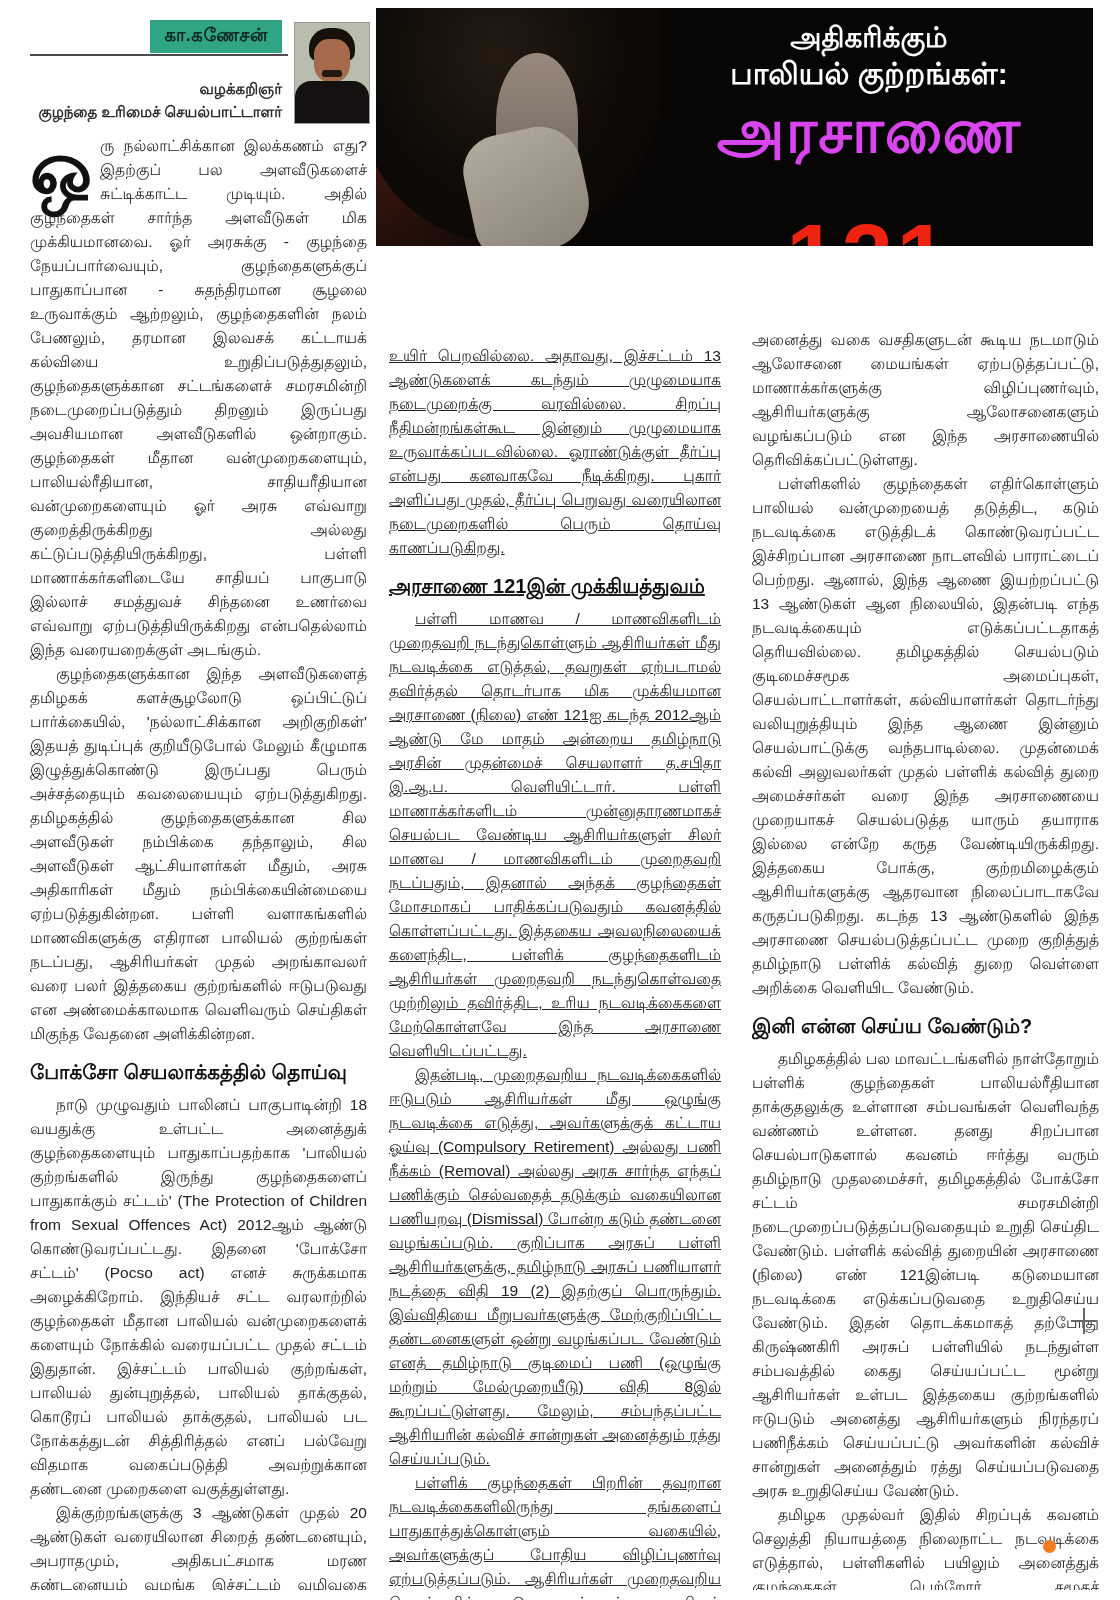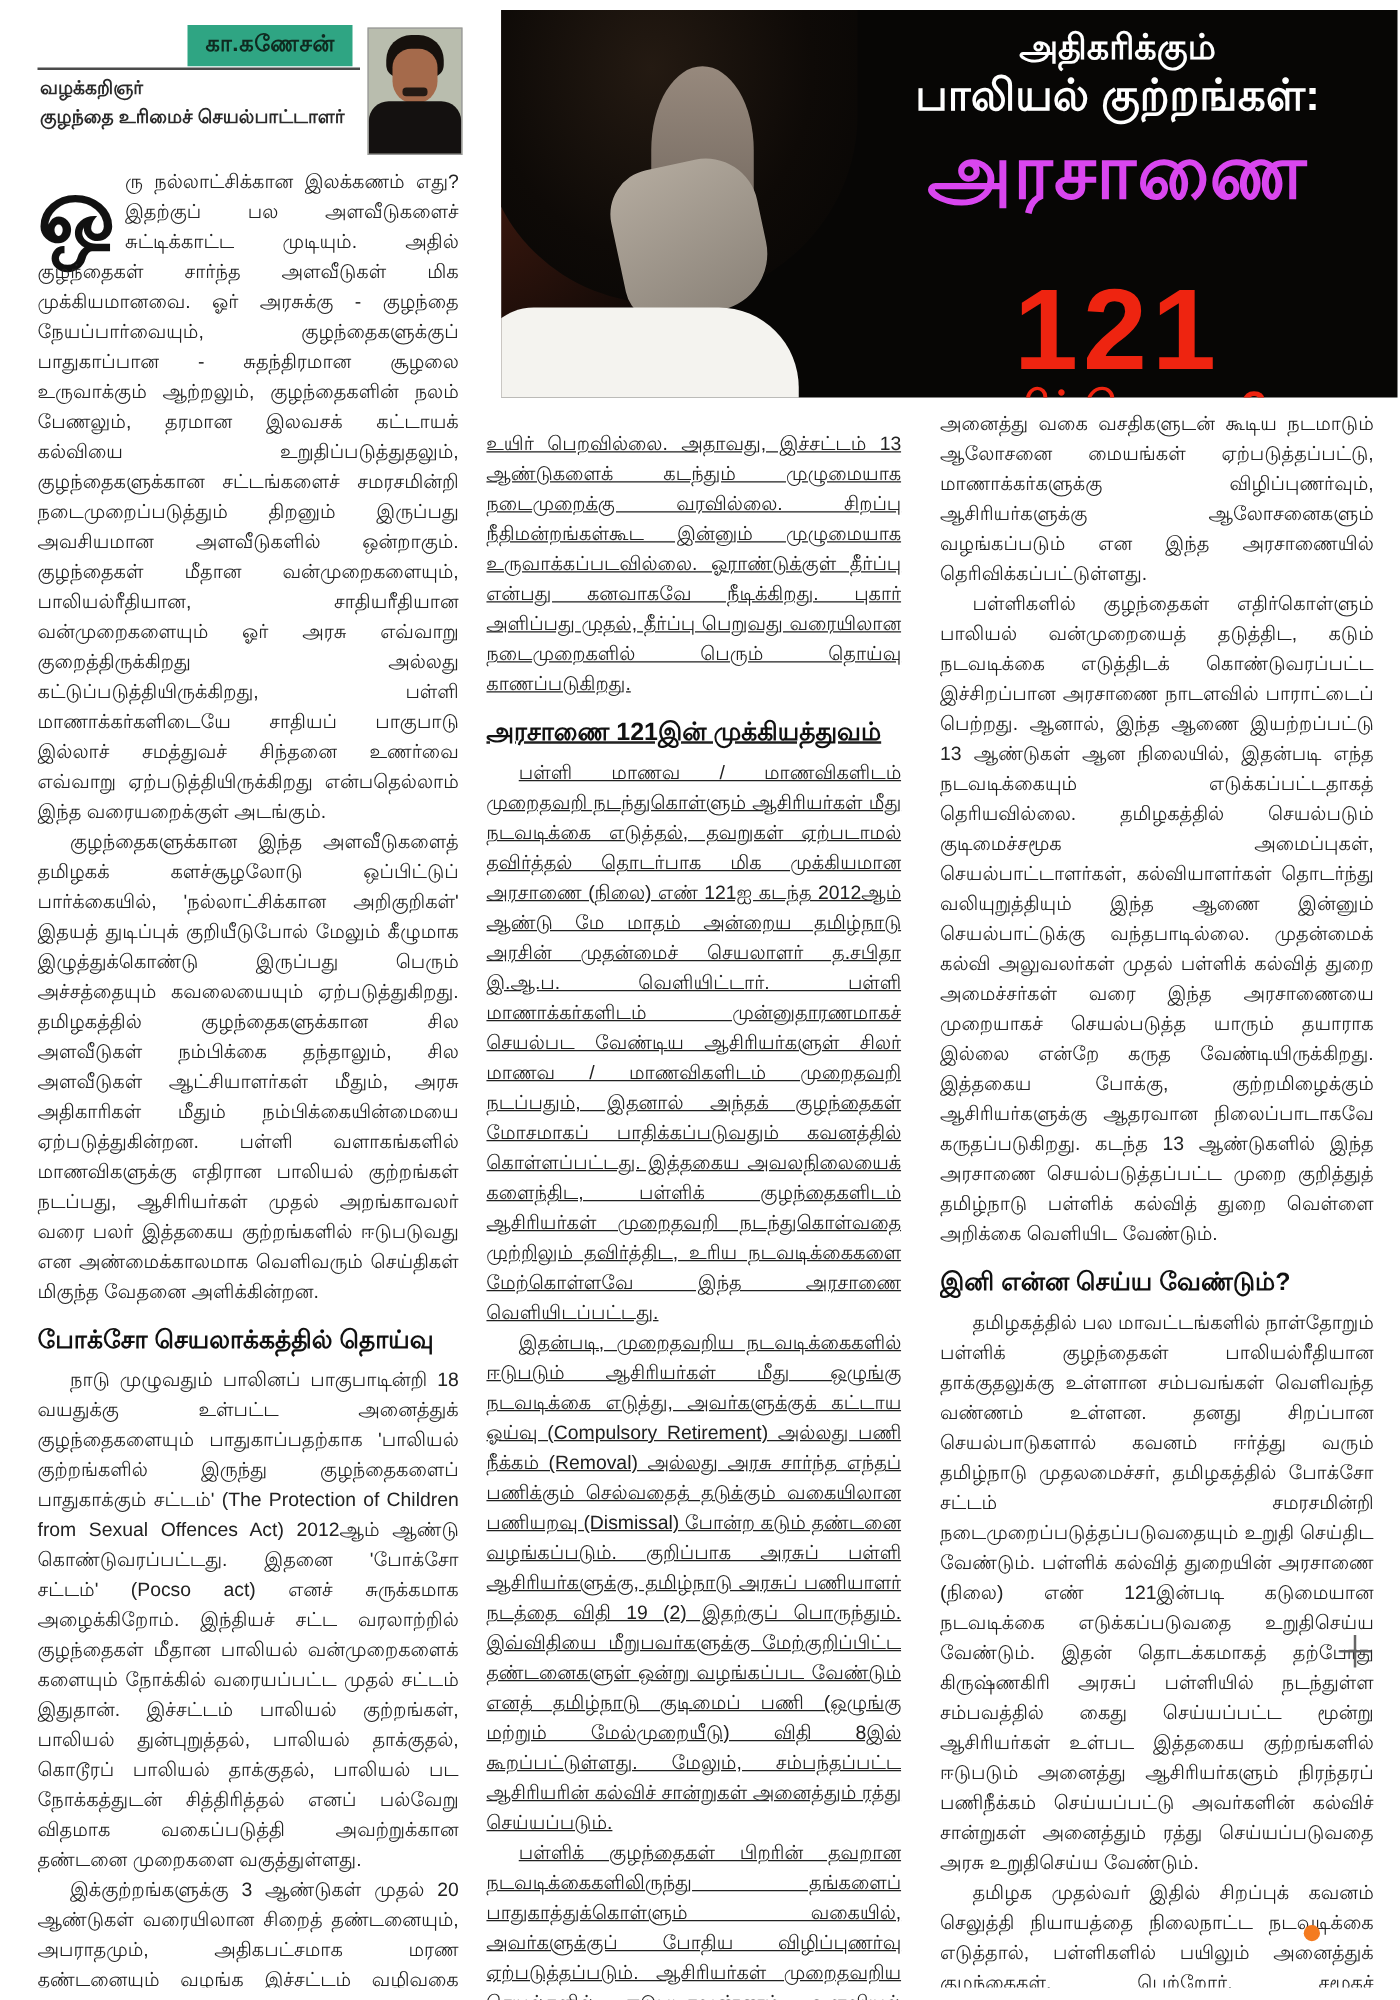--- a/index.html
+++ b/index.html
@@ -21,7 +21,7 @@
   .ph-shirt{position:absolute;left:0;top:58px;width:74px;height:42px;background:#141110;border-radius:16px 16px 0 0;}
 
   
-  .hero{position:absolute;left:401px;top:8px;width:717px;height:310px;background:#070605;overflow:hidden;}
+  .hero{position:absolute;left:376px;top:8px;width:717px;height:238px;background:#070605;overflow:hidden;}
   .hero-glow{position:absolute;left:-90px;top:-20px;width:300px;height:360px;
              background:radial-gradient(circle at 25% 45%, rgba(150,55,30,.38), transparent 65%);}
   .girl-hair{position:absolute;left:-15px;top:-55px;width:300px;height:290px;

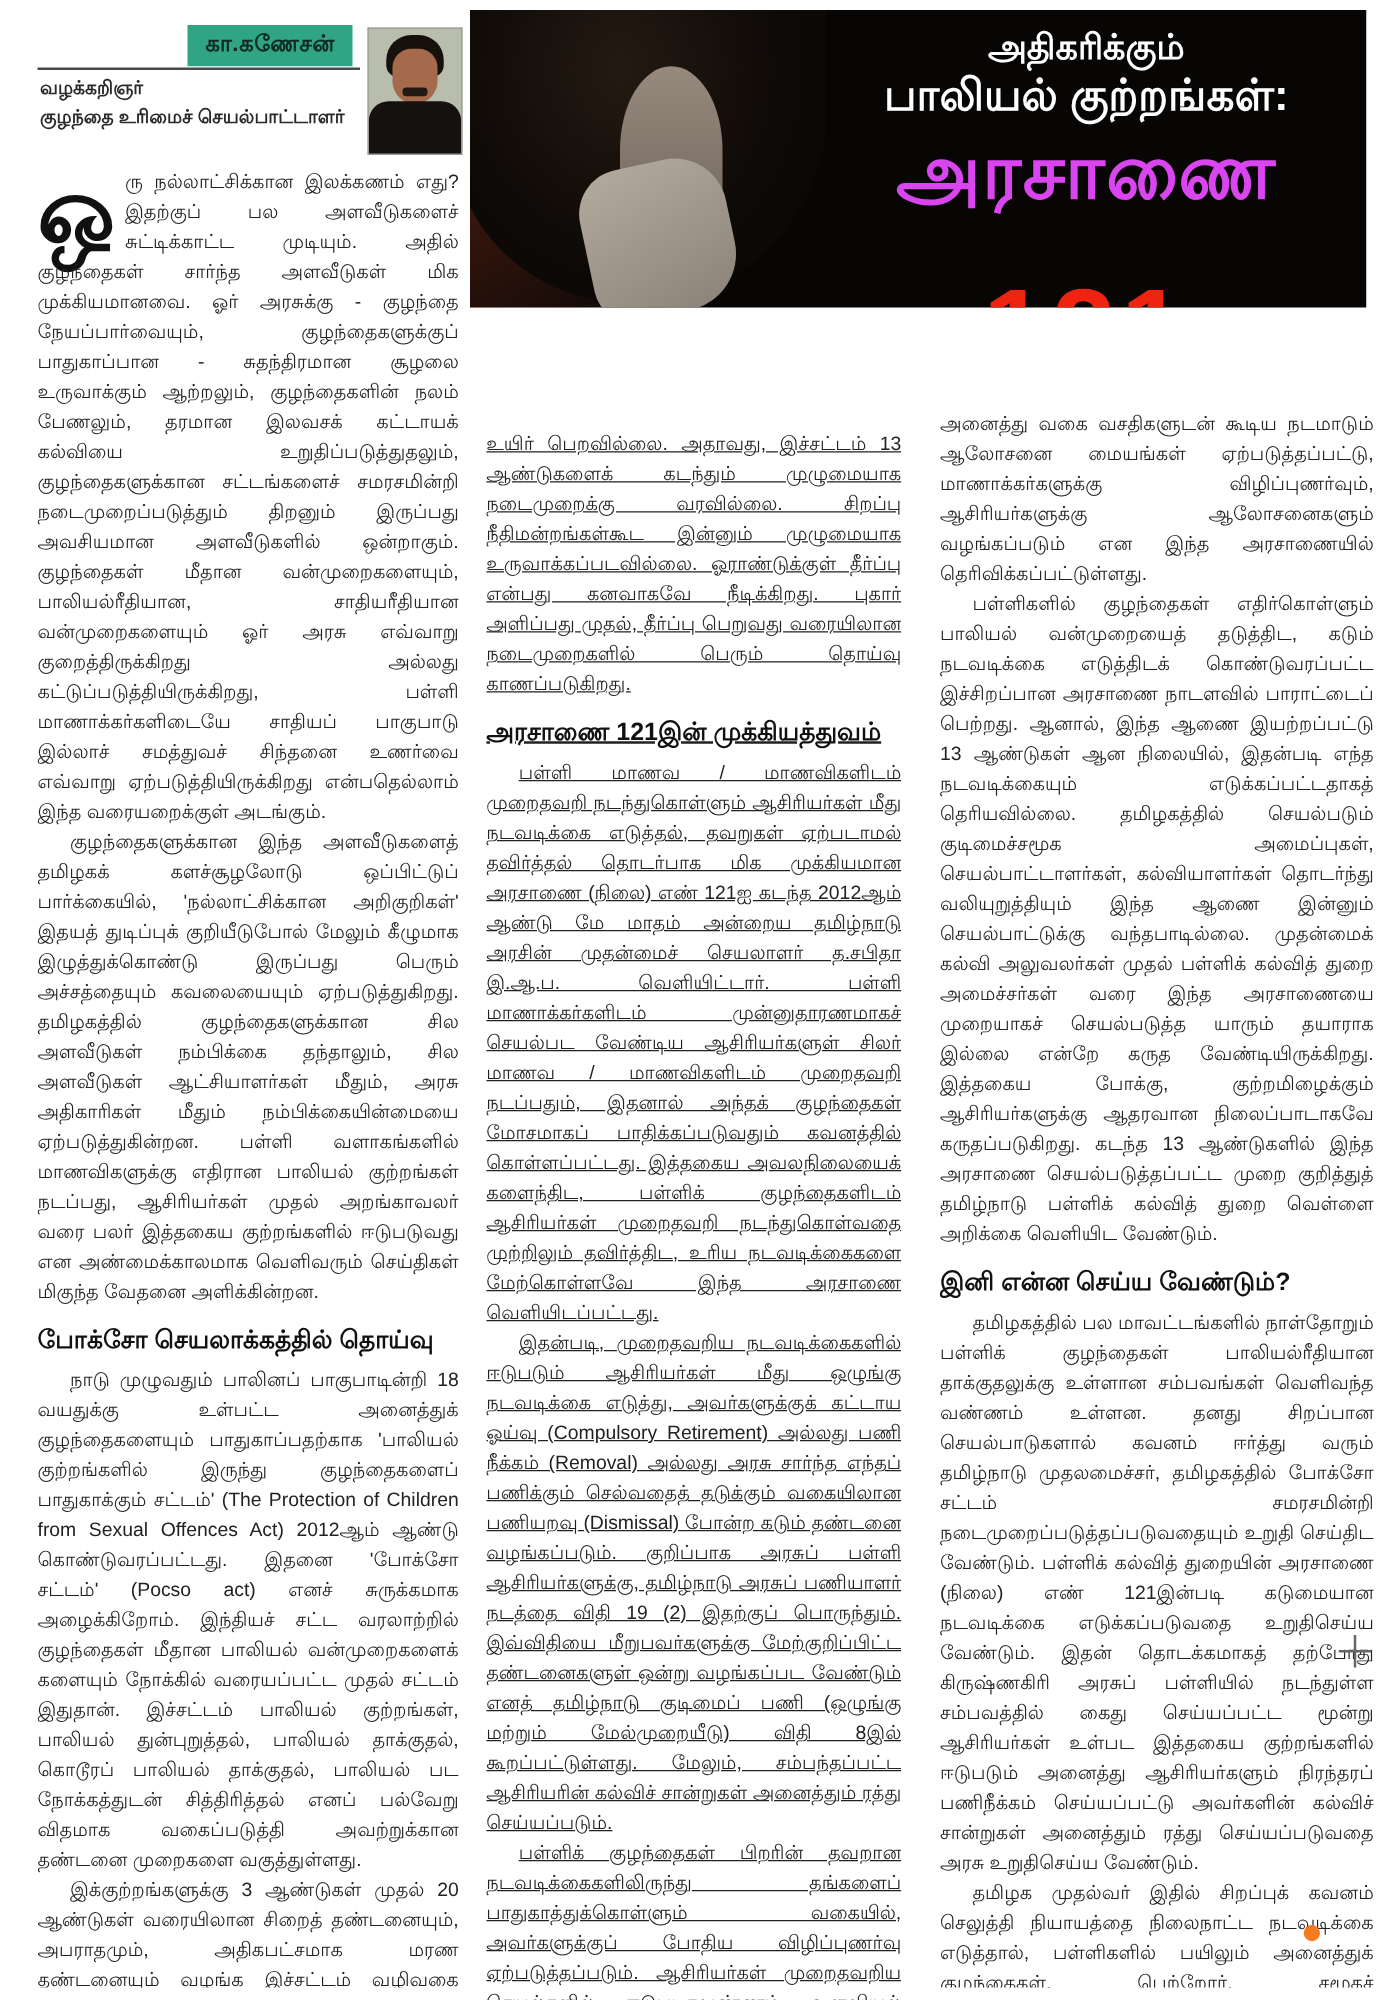--- a/index.html
+++ b/index.html
@@ -11,7 +11,7 @@
   .byline-rule{position:absolute;left:0;top:38px;width:258px;height:2px;background:#4a4a4a;}
   .name-plate{position:absolute;right:88px;top:4px;background:#2fa583;color:#0f2a20;
               font-weight:bold;font-size:18px;padding:5px 14px;letter-spacing:.5px;}
-  .byline-text{position:absolute;right:88px;top:44px;width:250px;
+  .byline-text{position:absolute;right:88px;top:62px;width:250px;text-align:right;
                font-weight:bold;font-size:15px;line-height:1.5;color:#2a2a2a;}
   .author-photo{position:absolute;right:0;top:6px;width:74px;height:100px;background:#b9bdae;
                 overflow:hidden;border:1px solid #999;}

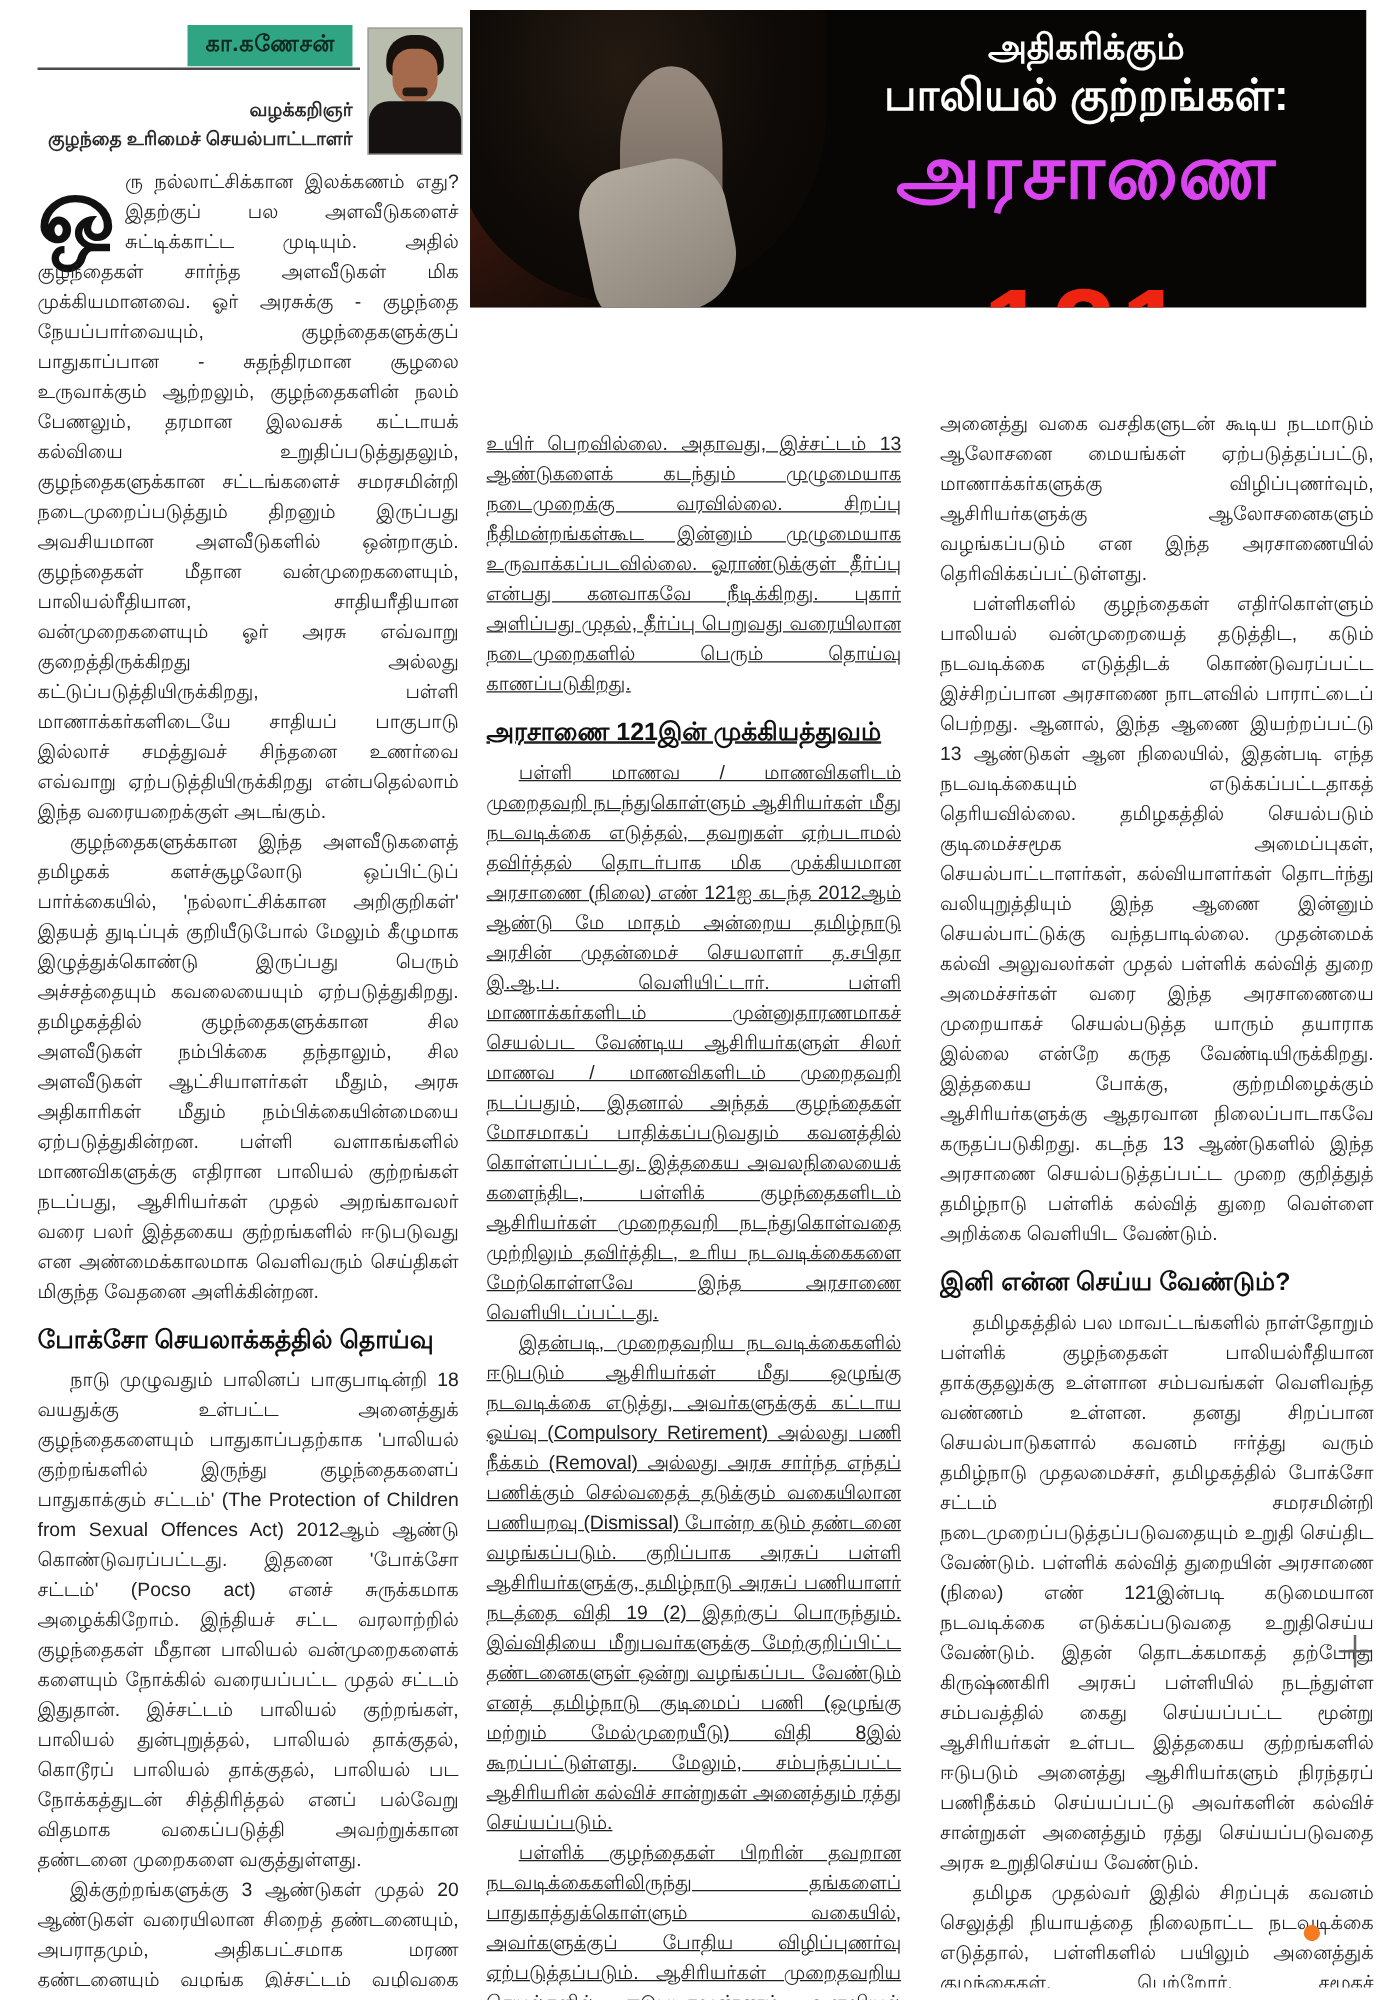--- a/index.html
+++ b/index.html
@@ -36,7 +36,7 @@
               border-radius:44px 64px 0 0;}
   .hero-text{position:absolute;right:14px;top:12px;width:420px;text-align:center;font-weight:bold;}
   .hl-white1{color:#ffffff;font-size:28px;line-height:1.25;}
-  .hl-white2{color:#ffffff;font-size:35px;line-height:1.25;}
+  .hl-white2{color:#ffffff;font-size:30px;line-height:1.25;}
   .hl-red1{color:#d946ef;font-size:61px;line-height:1.08;margin-top:6px;letter-spacing:1px;}
   .hl-red2{color:#ee2410;font-size:92px;line-height:.98;letter-spacing:4px;margin-top:48px;}
   .hl-red3{color:#ee2410;font-size:34px;line-height:1.05;}

